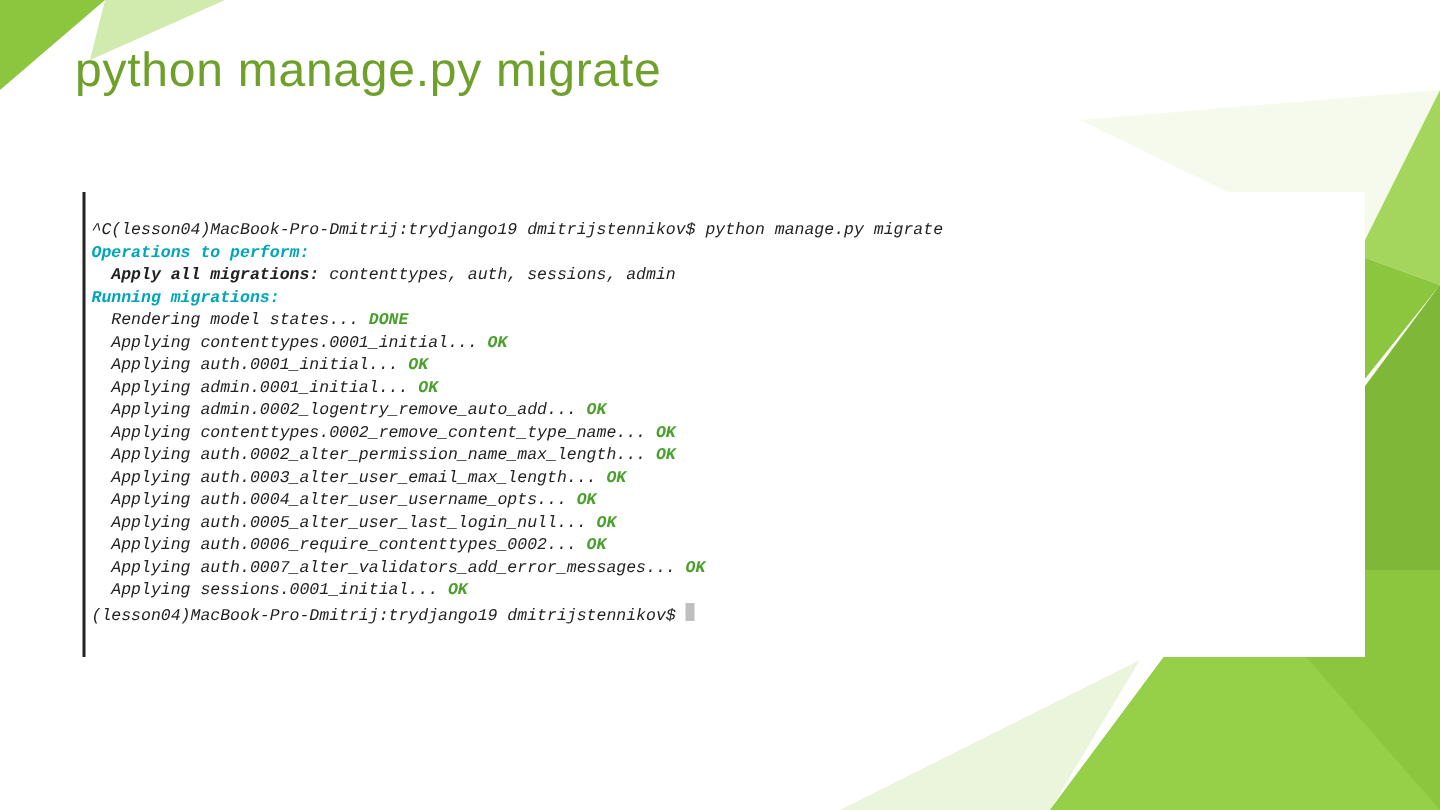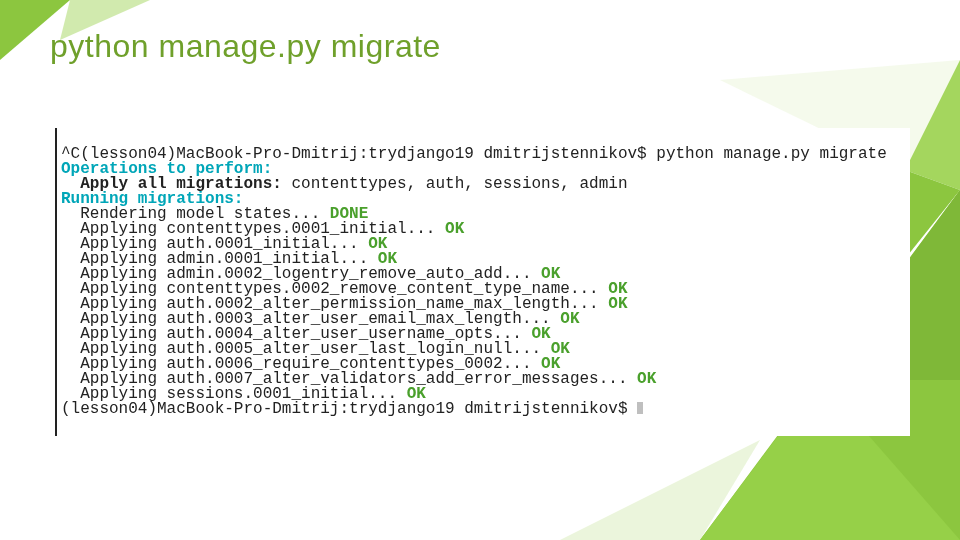--- a/index.html
+++ b/index.html
@@ -31,10 +31,11 @@
     padding: 4px 4px 4px 4px;
     background: #ffffff;
     font-family: "Menlo", "Consolas", "Liberation Mono", monospace;
-    font-size: 16px;
+    font-size: 11px;
     line-height: 15px;
     color: #222;
     white-space: pre;
+    font-style: italic;
   }
   .terminal .ln { display: block; }
   .term-cyan  { color: #00a6b8; font-weight: bold; }

